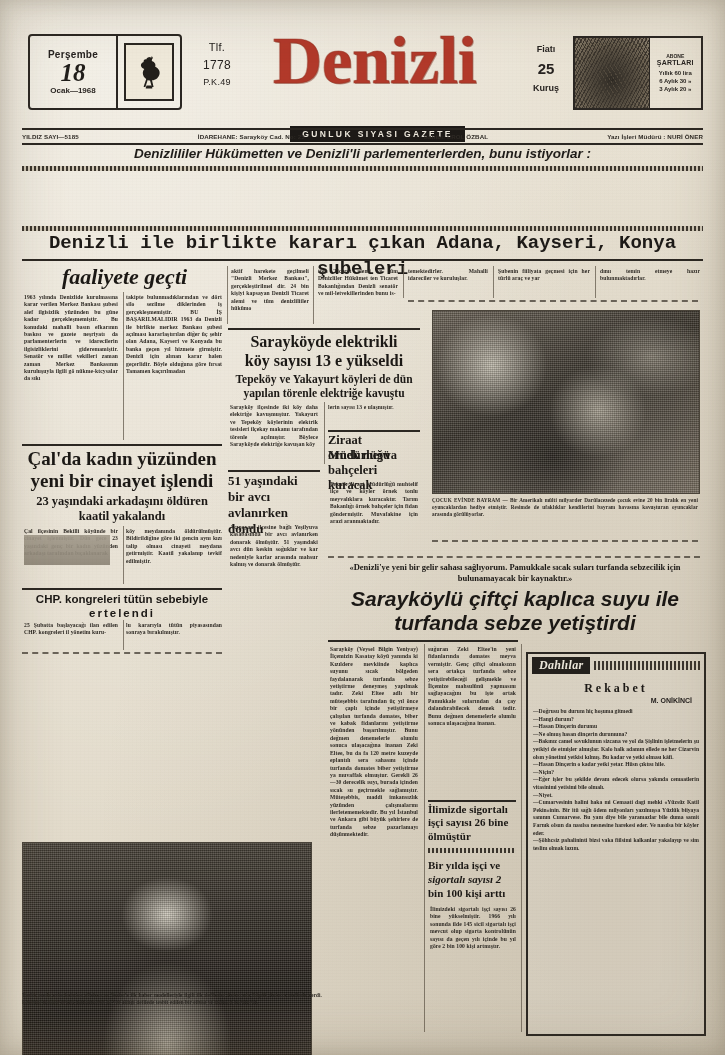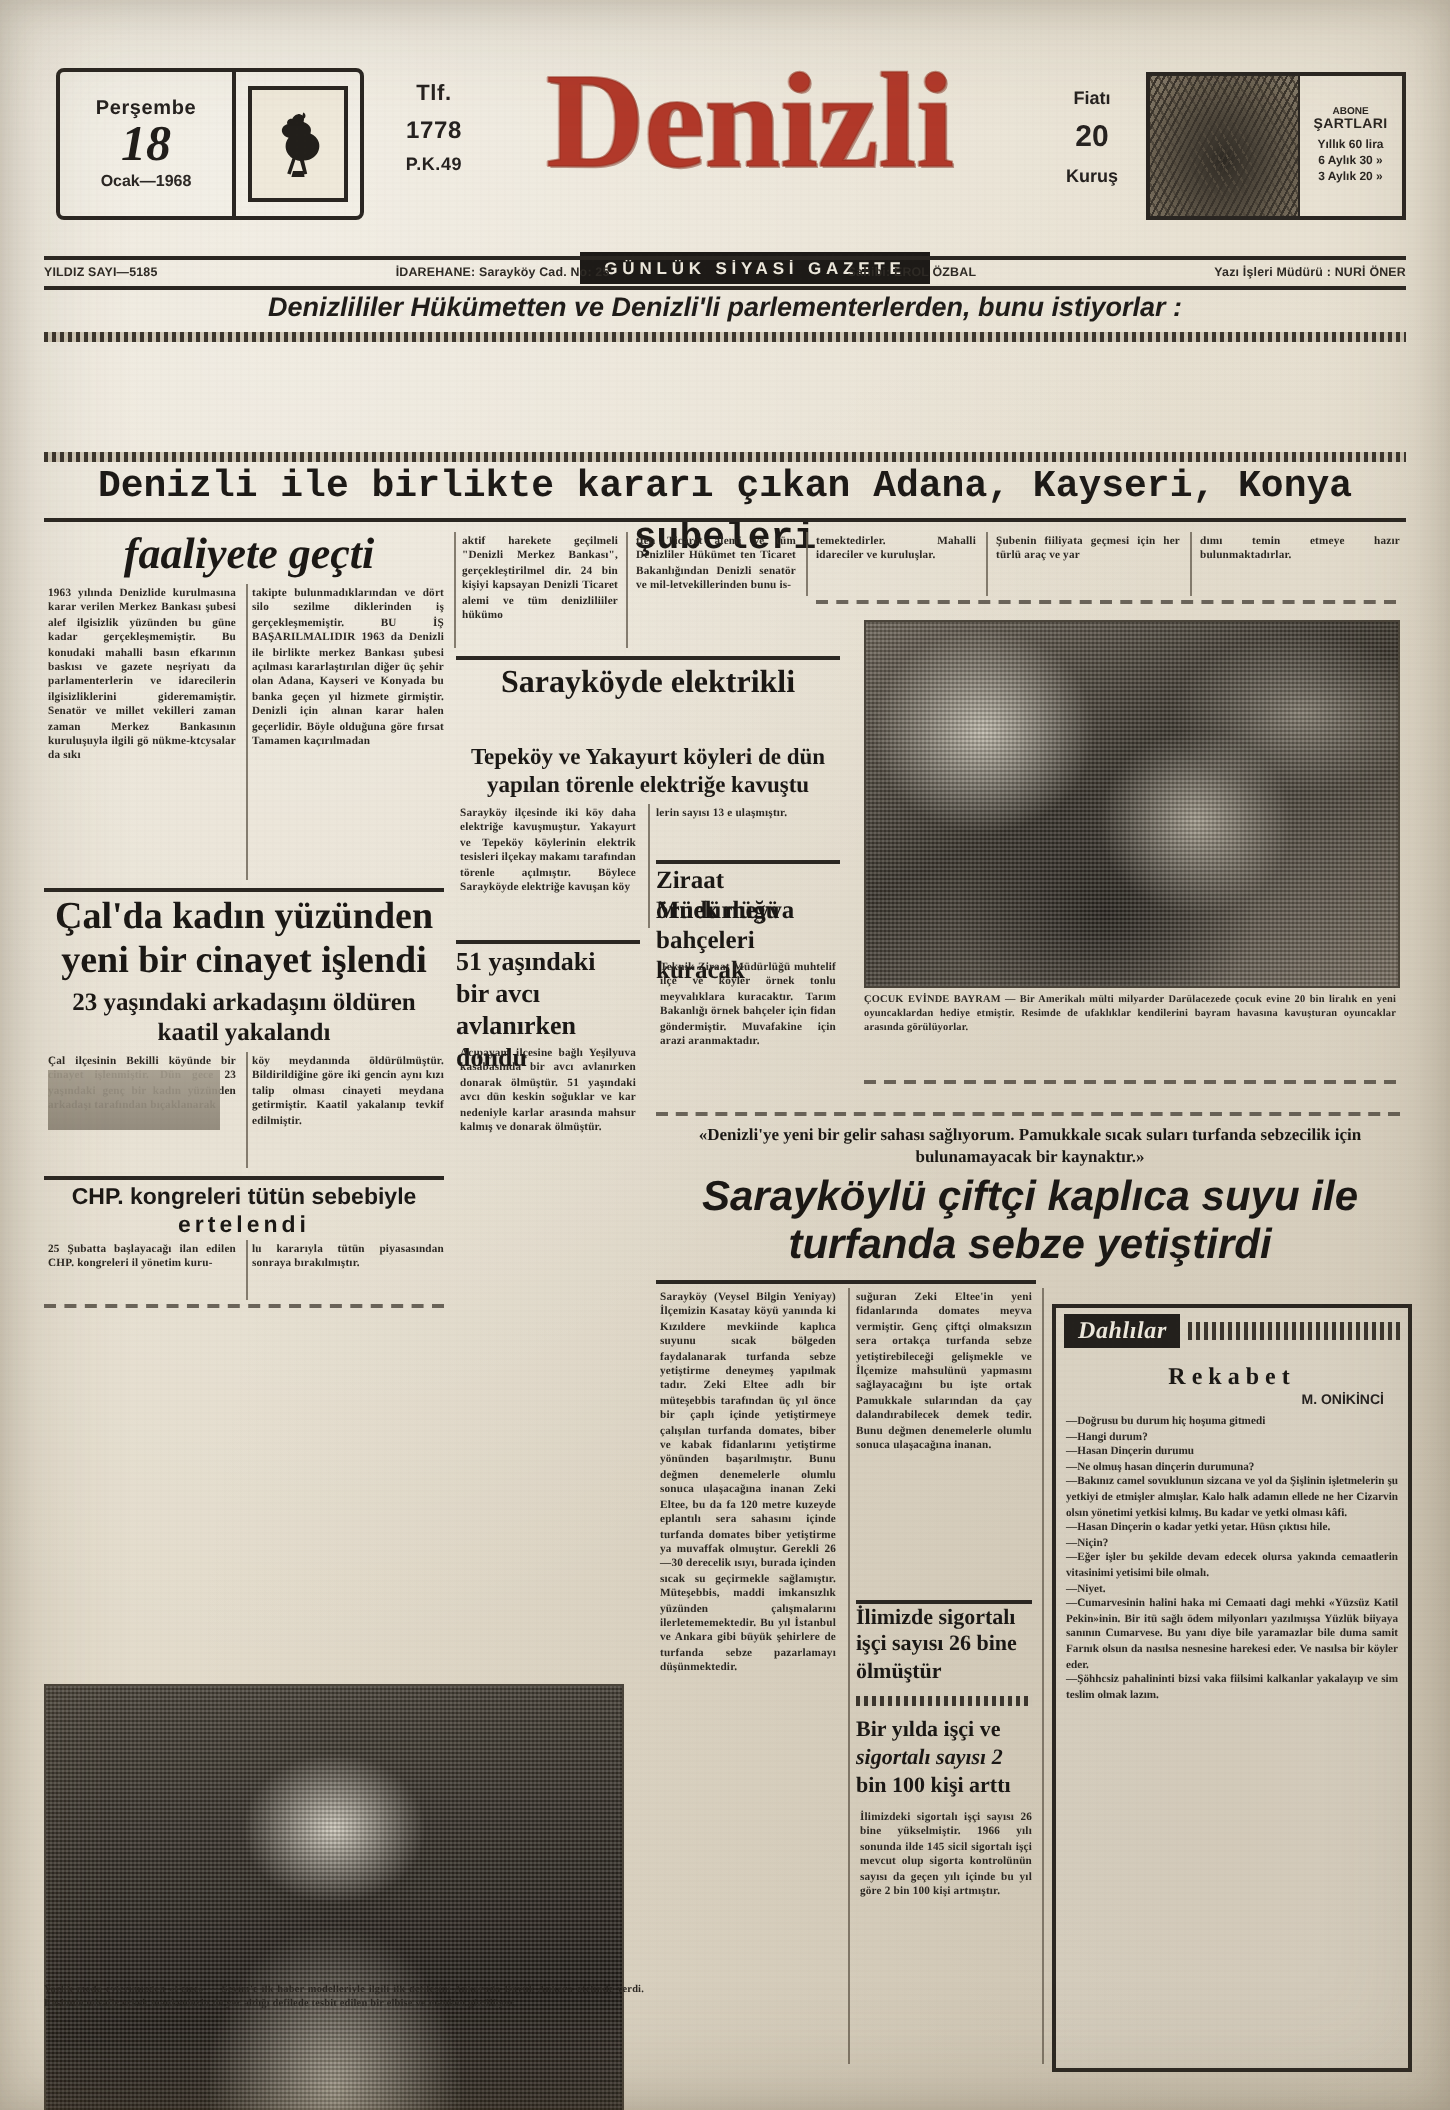--- a/index.html
+++ b/index.html
@@ -33,7 +33,7 @@
   .roosterframe{width:46px;height:54px;border:2px solid #2a2622;display:flex;align-items:center;justify-content:center;background:#efe9da;}
 
   .telbox{position:absolute;left:188px;top:10px;width:58px;text-align:center;
-    font-family:"Liberation Sans",sans-serif;font-weight:bold;color:#262220;}
+    font-family:"Liberation Sans",sans-serif;font-weight:normal;color:#262220;}
   .telbox div{margin:5px 0;font-size:11px;letter-spacing:.3px;}
   .telbox .tl1{font-size:11px;}
   .telbox .tl2{font-size:12px;}

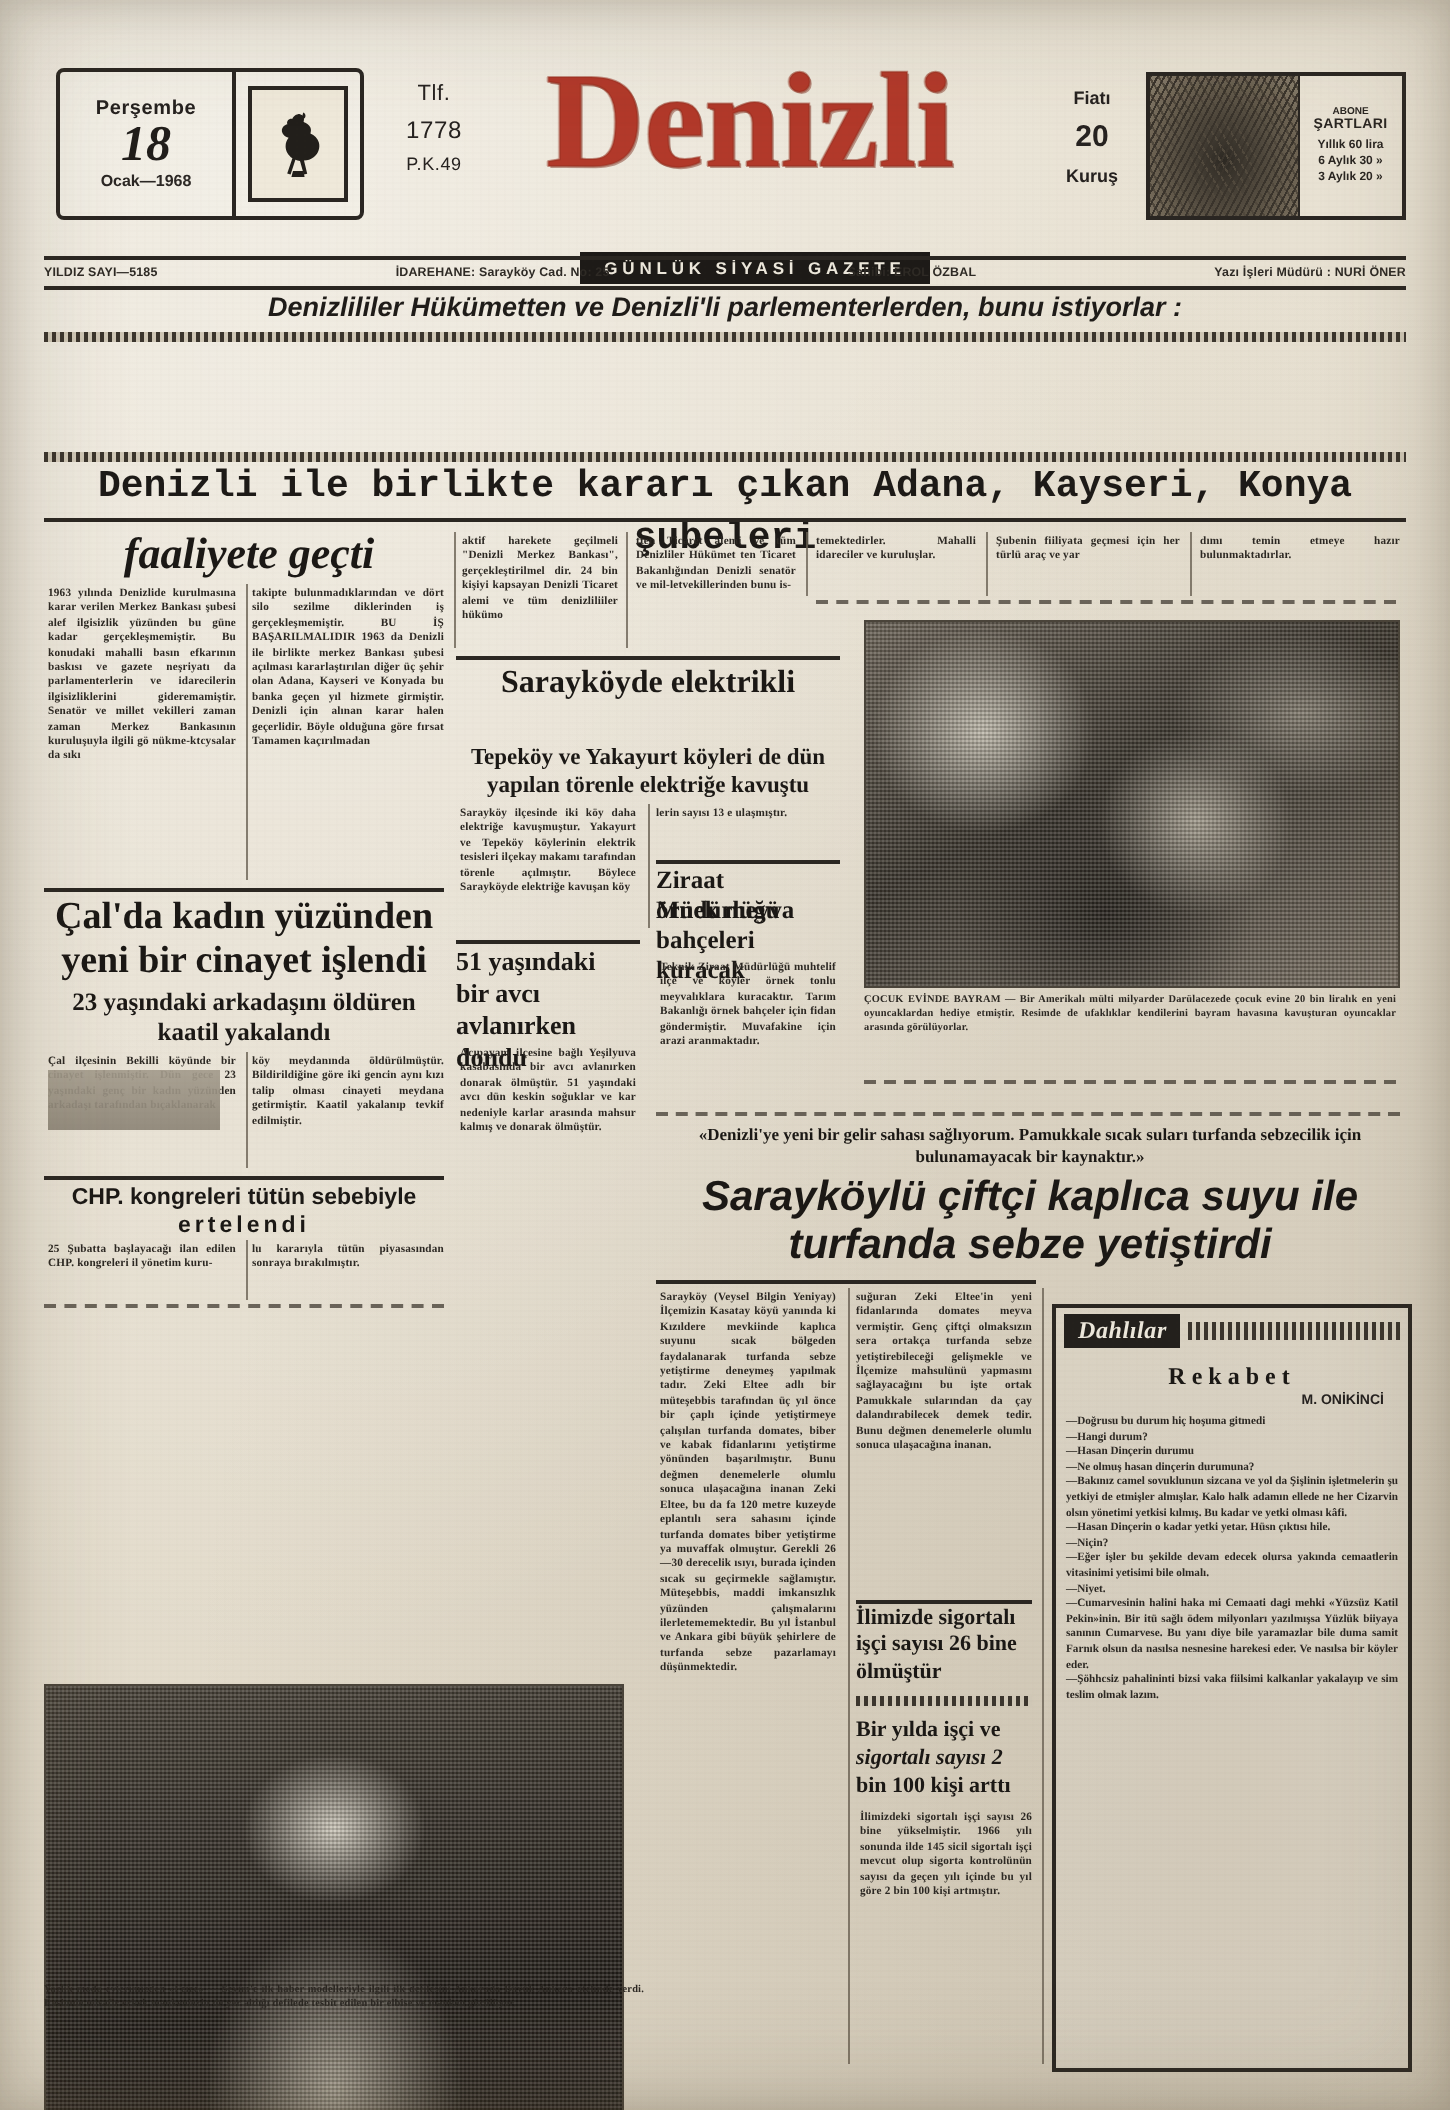--- a/index.html
+++ b/index.html
@@ -182,7 +182,7 @@
 
     <div class="pricebox">
       <div class="pb1">Fiatı</div>
-      <div class="pb2">20</div>
+      <div class="pb2">25</div>
       <div class="pb3">Kuruş</div>
     </div>
 

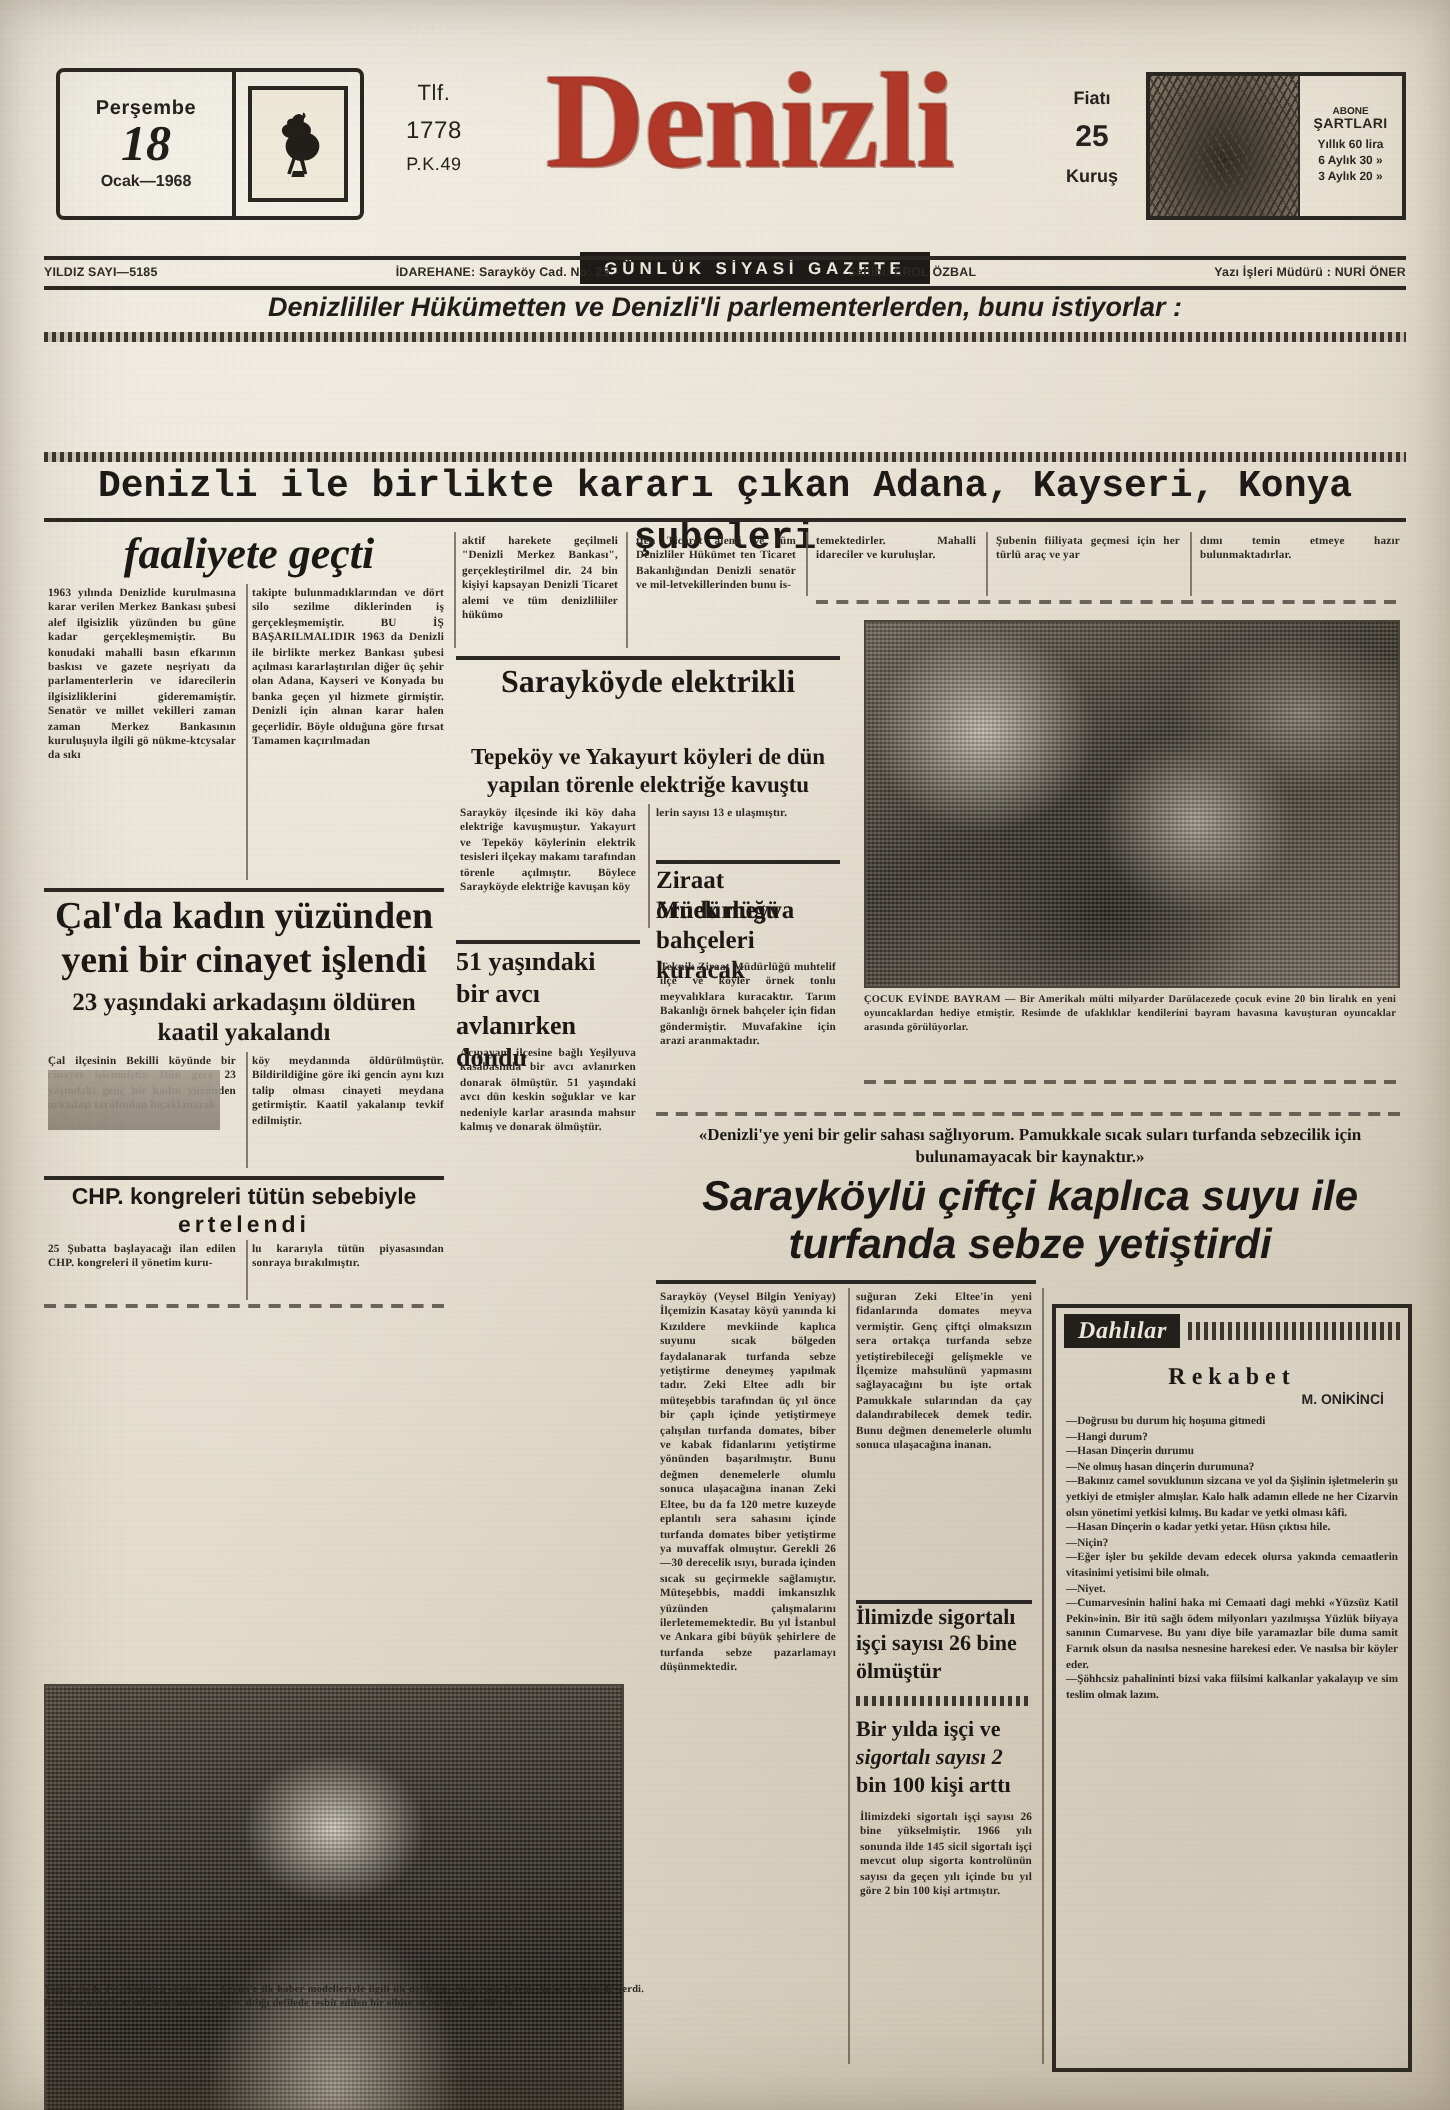--- a/index.html
+++ b/index.html
@@ -266,6 +266,7 @@
 
   <div class="col solidrule" style="left:228px;top:328px;width:192px;"></div>
   <div class="col hd" style="left:228px;top:332px;width:192px;font-size:16px;line-height:19px;">Sarayköyde elektrikli</div>
+  <div class="col hd" style="left:228px;top:351px;width:192px;font-size:16px;line-height:19px;">köy sayısı 13 e yükseldi</div>
   <div class="col hd" style="left:228px;top:372px;width:192px;font-size:11.5px;line-height:14px;">Tepeköy ve Yakayurt köyleri de dün</div>
   <div class="col hd" style="left:228px;top:386px;width:192px;font-size:11.5px;line-height:14px;">yapılan törenle elektriğe kavuştu</div>
   <div class="col body" style="left:230px;top:404px;width:88px;height:60px;">Sarayköy ilçesinde iki köy daha elektriğe kavuşmuştur. Yakayurt ve Tepeköy köylerinin elektrik tesisleri ilçekay makamı tarafından törenle açılmıştır. Böylece Sarayköyde elektriğe kavuşan köy</div>

